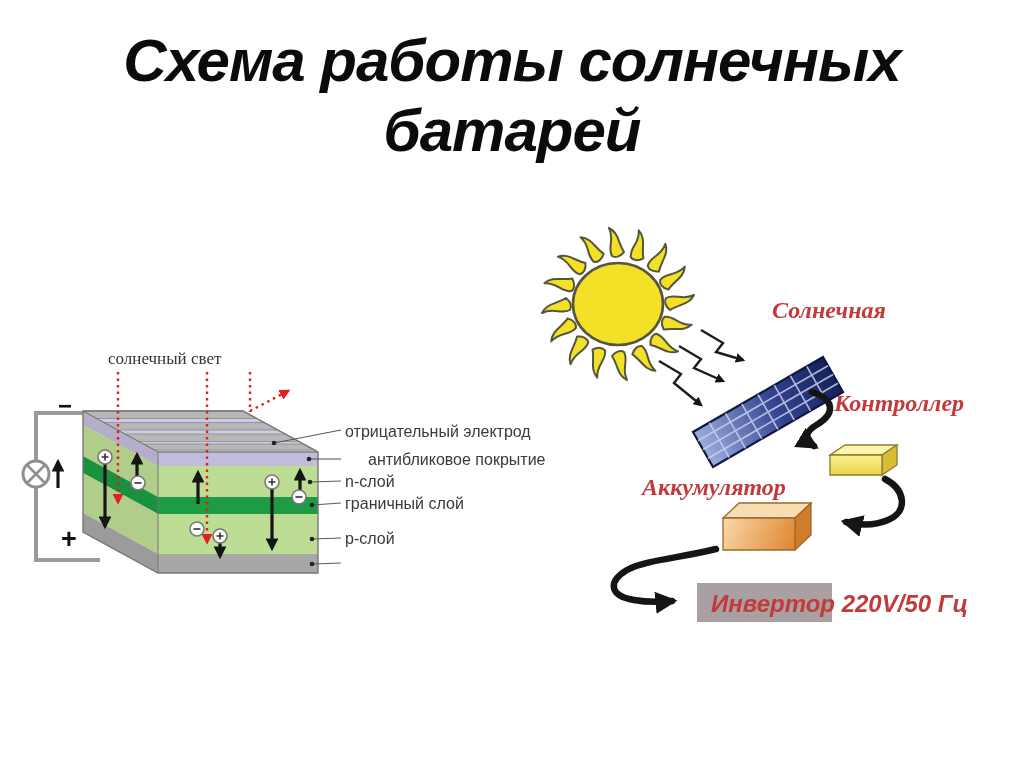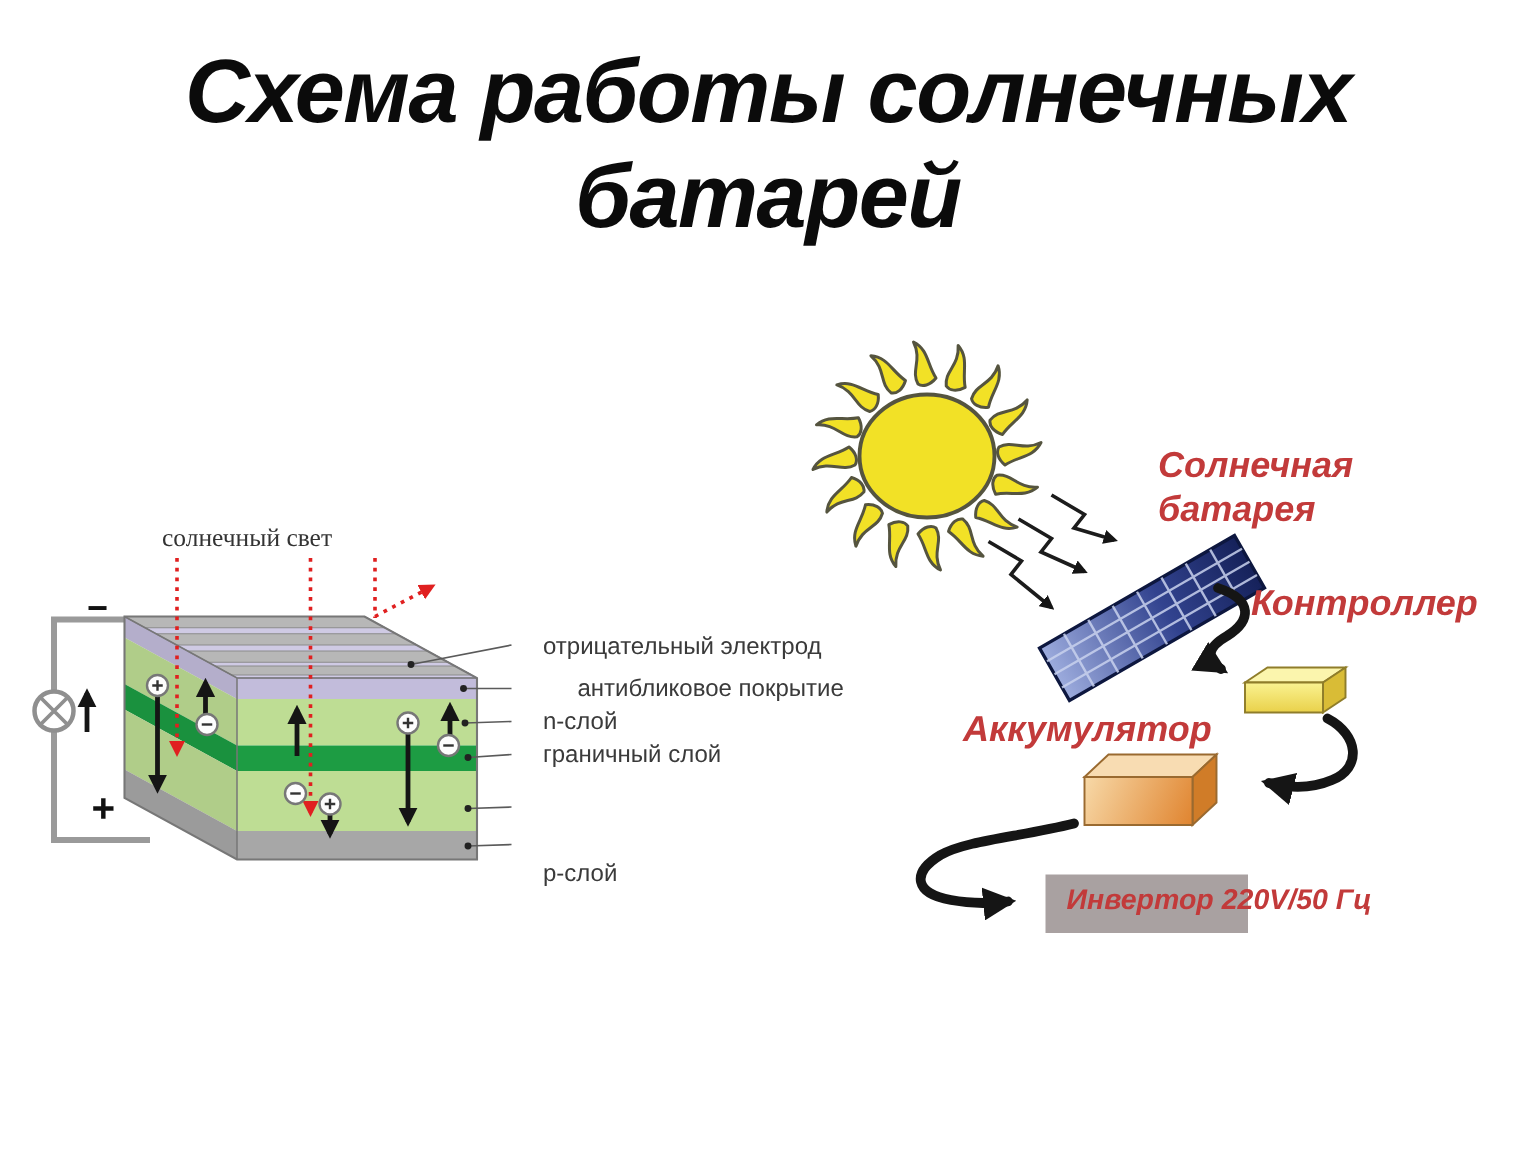--- a/index.html
+++ b/index.html
@@ -16,7 +16,7 @@
   #minus-terminal{left:58px;top:392px;font-size:24px;}
   #plus-terminal{left:61px;top:524px;font-size:27px;}
   .red-label{color:#c23a3a;font-weight:bold;font-style:italic;font-size:24px;
-    line-height:26px;white-space:nowrap;}
+    line-height:26px;white-space:nowrap;font-family:Liberation Serif, serif;}
   .red-label span{display:block;}
   #solar-battery-label{left:772px;top:296px;line-height:29px;}
   #controller-label{left:834px;top:390px;}

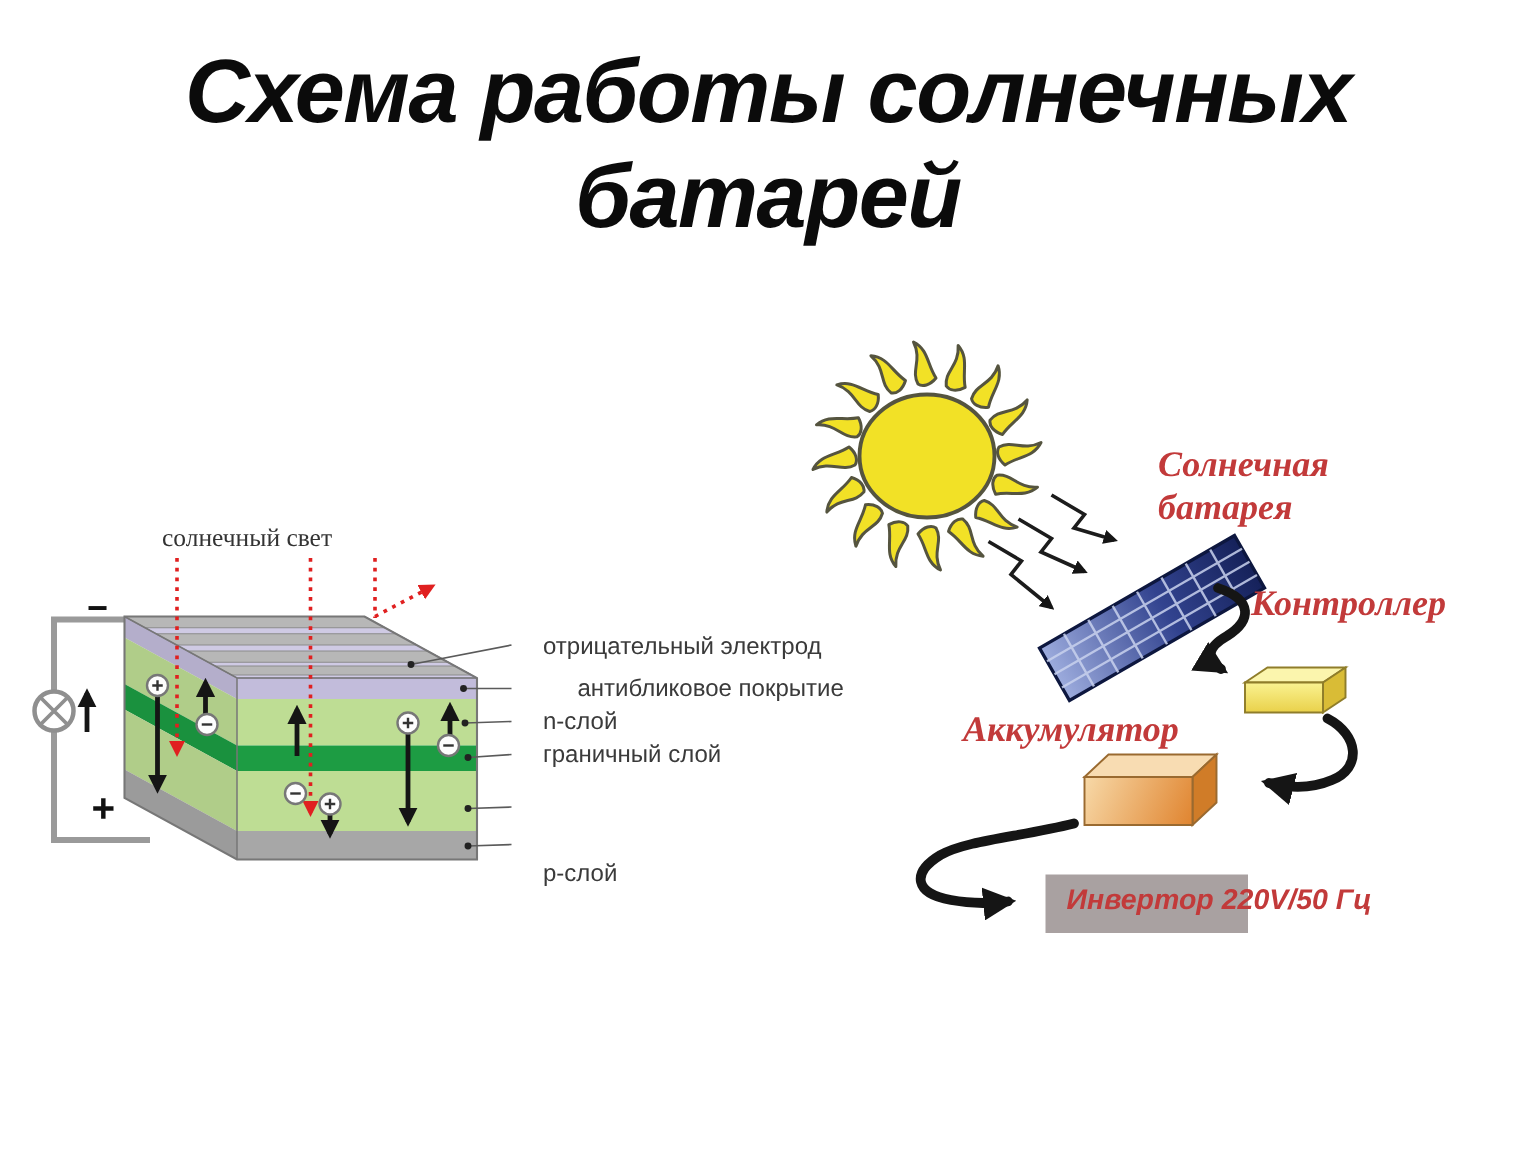--- a/index.html
+++ b/index.html
@@ -230,7 +230,6 @@
 
   <div class="abs red-label" id="solar-battery-label">
     <span>Солнечная</span>
-    <span>батарея</span>
   </div>
 
   <div class="abs red-label" id="controller-label">

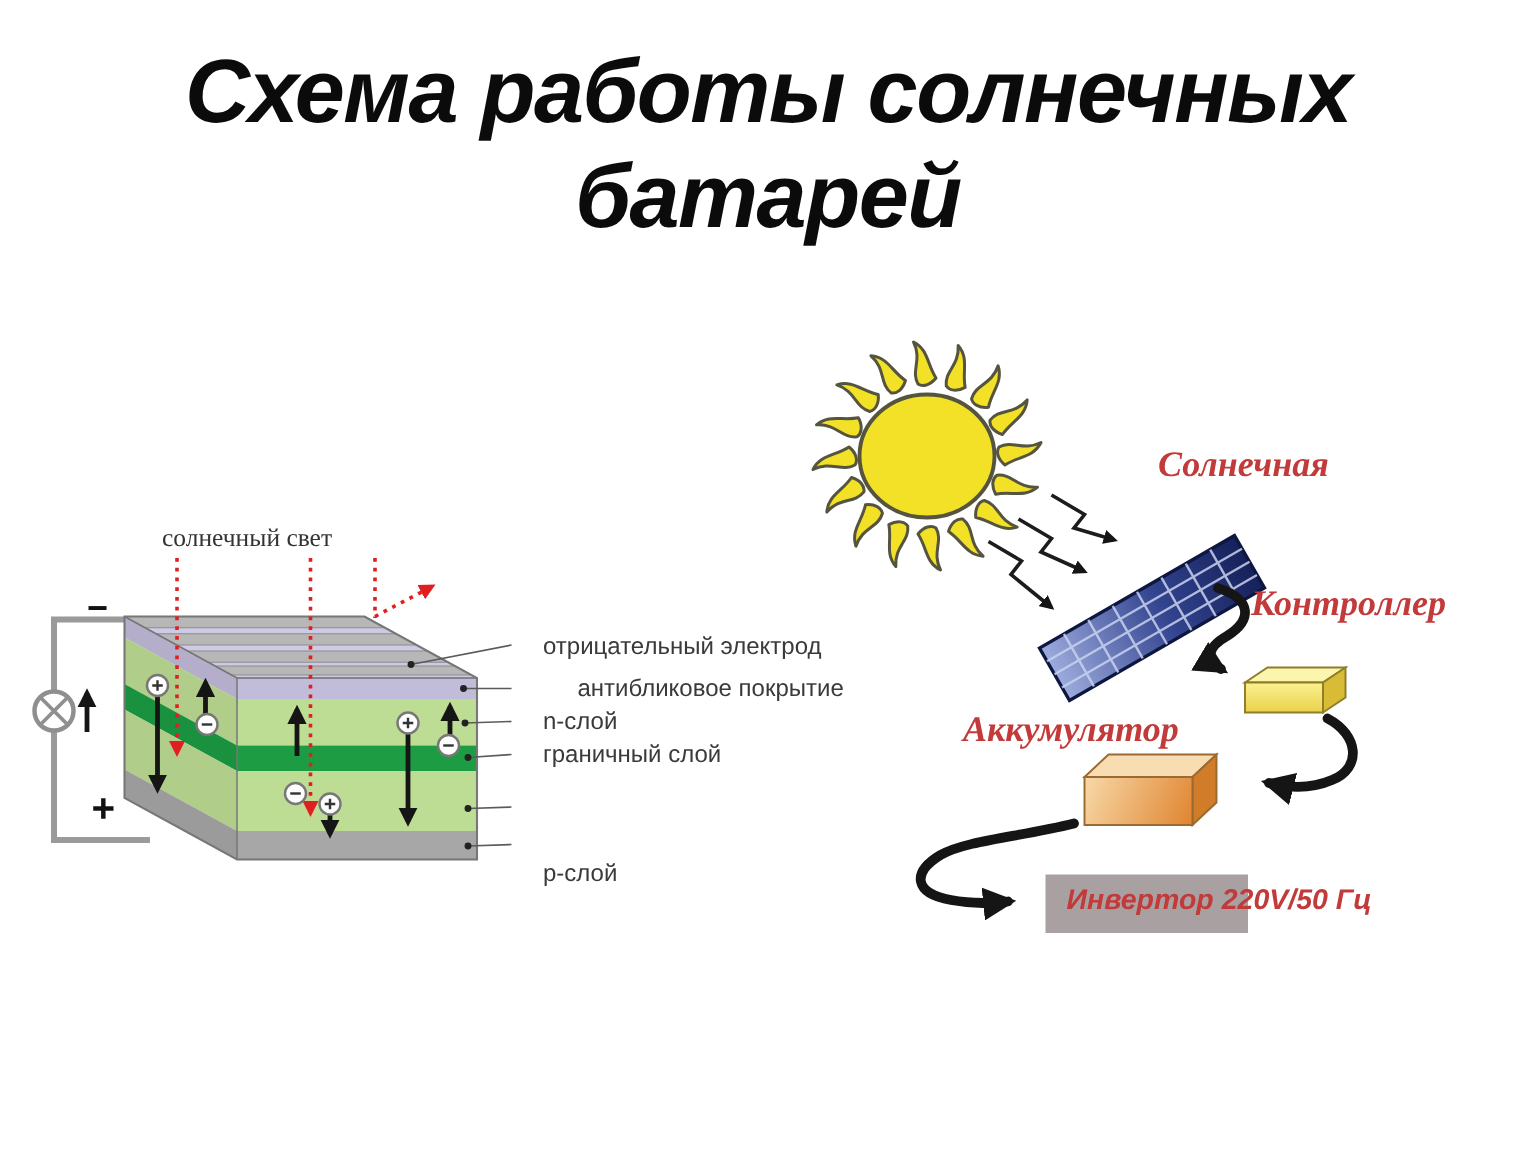--- a/index.html
+++ b/index.html
@@ -24,7 +24,7 @@
   #inverter-box{left:697px;top:583px;width:135px;height:39px;background:#a9a1a1;}
   #inverter-label{left:711px;top:590px;font-size:19px;color:#c23a3a;
     font-weight:bold;font-style:italic;white-space:nowrap;}
-  .layer-label{left:362px;}
+  .layer-label{left:345px;}
 </style>
 </head>
 <body>

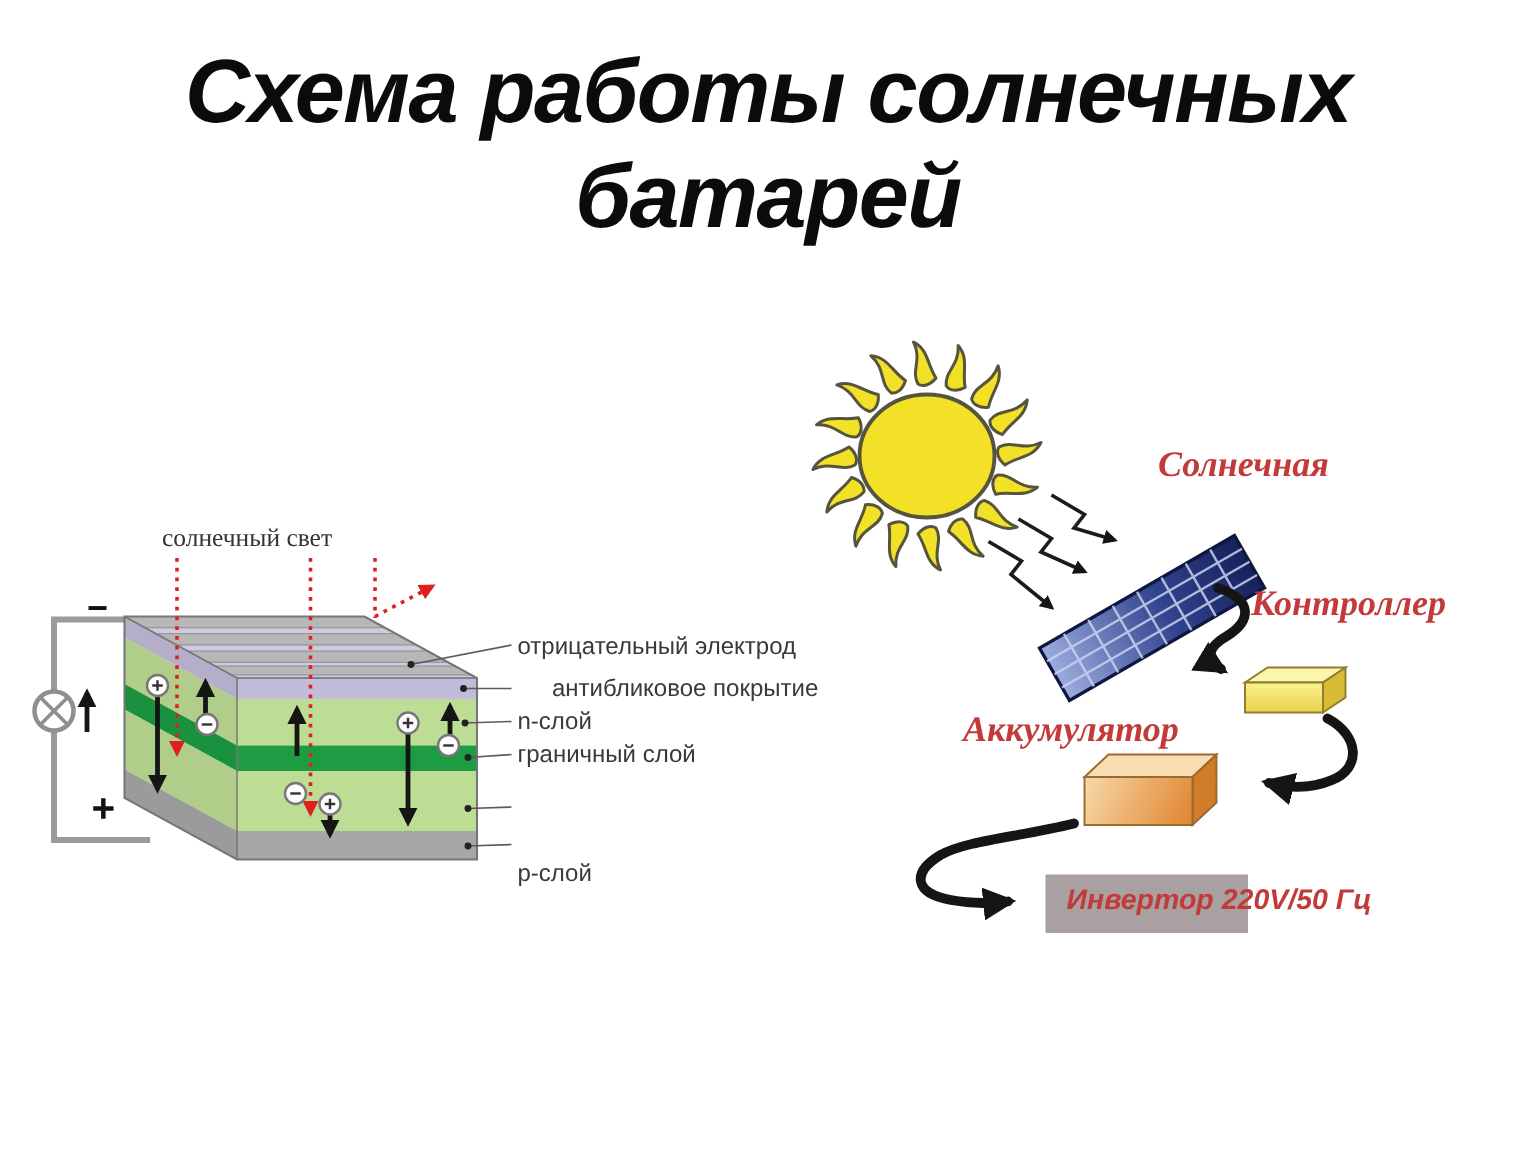--- a/index.html
+++ b/index.html
@@ -226,7 +226,7 @@
   <div class="abs small-label layer-label" style="top:451px;margin-left:23px;">антибликовое покрытие</div>
   <div class="abs small-label layer-label" style="top:473px;">n-слой</div>
   <div class="abs small-label layer-label" style="top:495px;">граничный слой</div>
-  <div class="abs small-label layer-label" style="top:530px;margin-top:44px;">p-слой</div>
+  <div class="abs small-label layer-label" style="top:530px;">p-слой</div>
 
   <div class="abs red-label" id="solar-battery-label">
     <span>Солнечная</span>

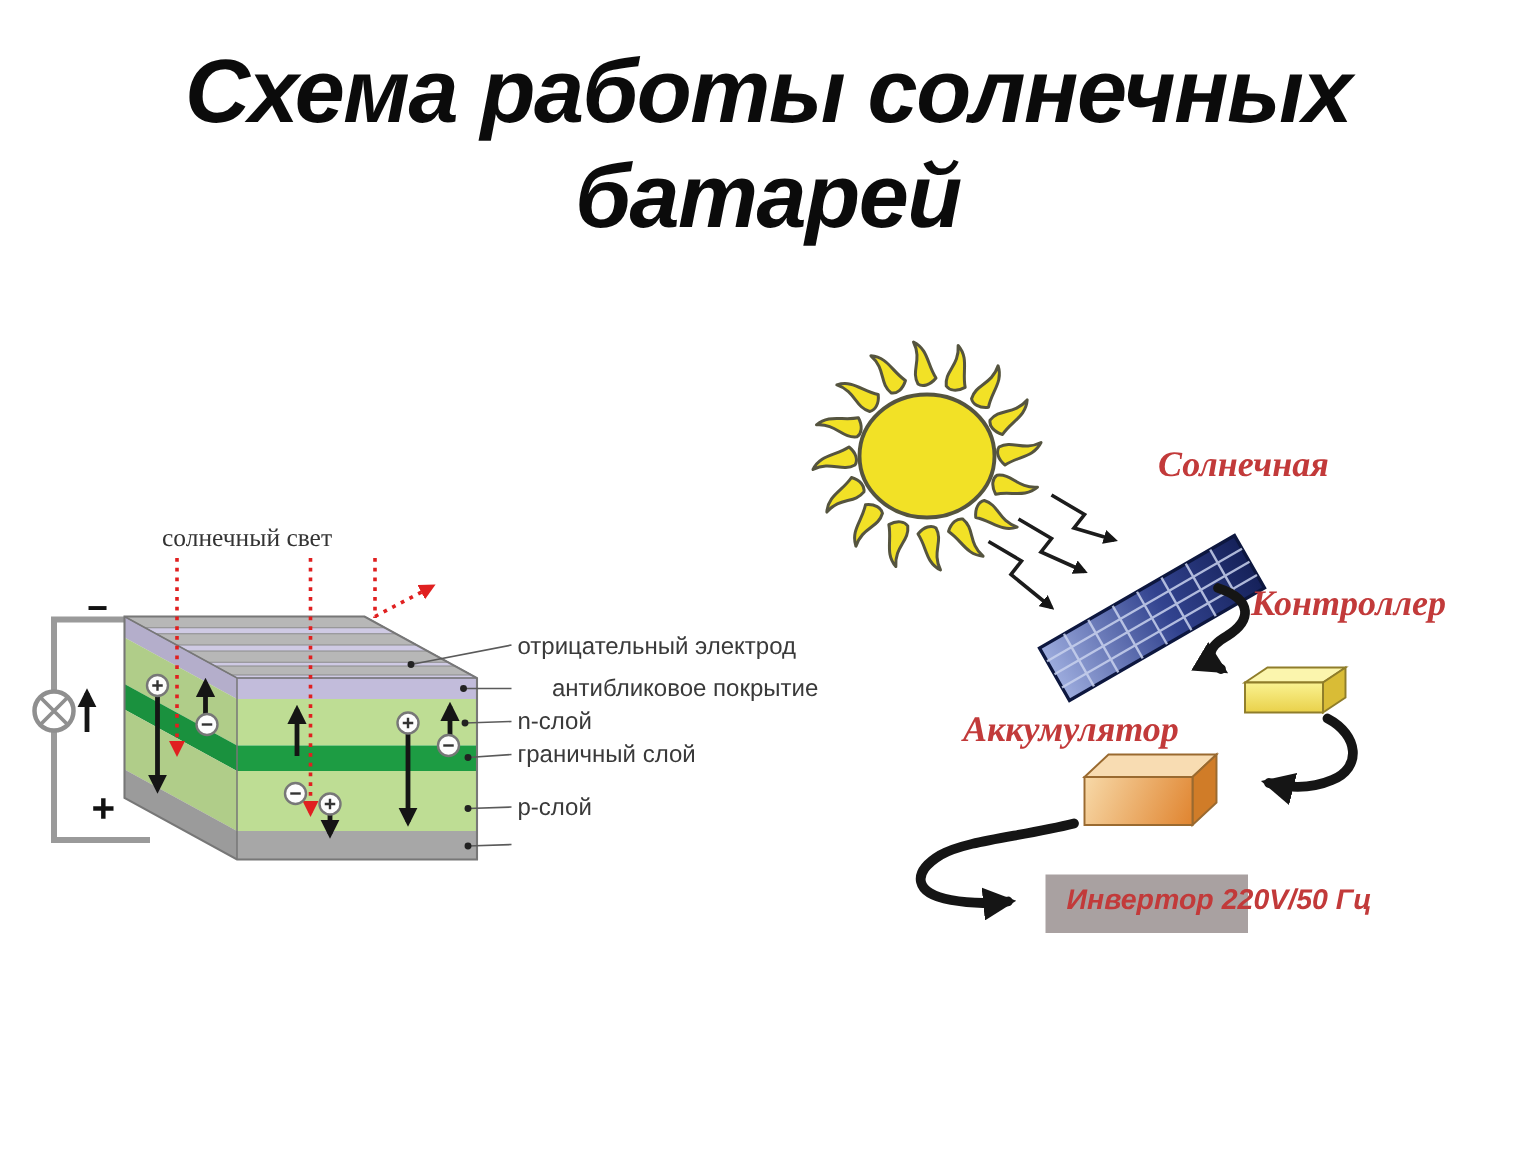--- a/index.html
+++ b/index.html
@@ -22,7 +22,7 @@
   #controller-label{left:834px;top:390px;}
   #accumulator-label{left:642px;top:474px;}
   #inverter-box{left:697px;top:583px;width:135px;height:39px;background:#a9a1a1;}
-  #inverter-label{left:711px;top:590px;font-size:19px;color:#c23a3a;
+  #inverter-label{left:711px;top:590px;font-size:24px;color:#c23a3a;
     font-weight:bold;font-style:italic;white-space:nowrap;}
   .layer-label{left:345px;}
 </style>

